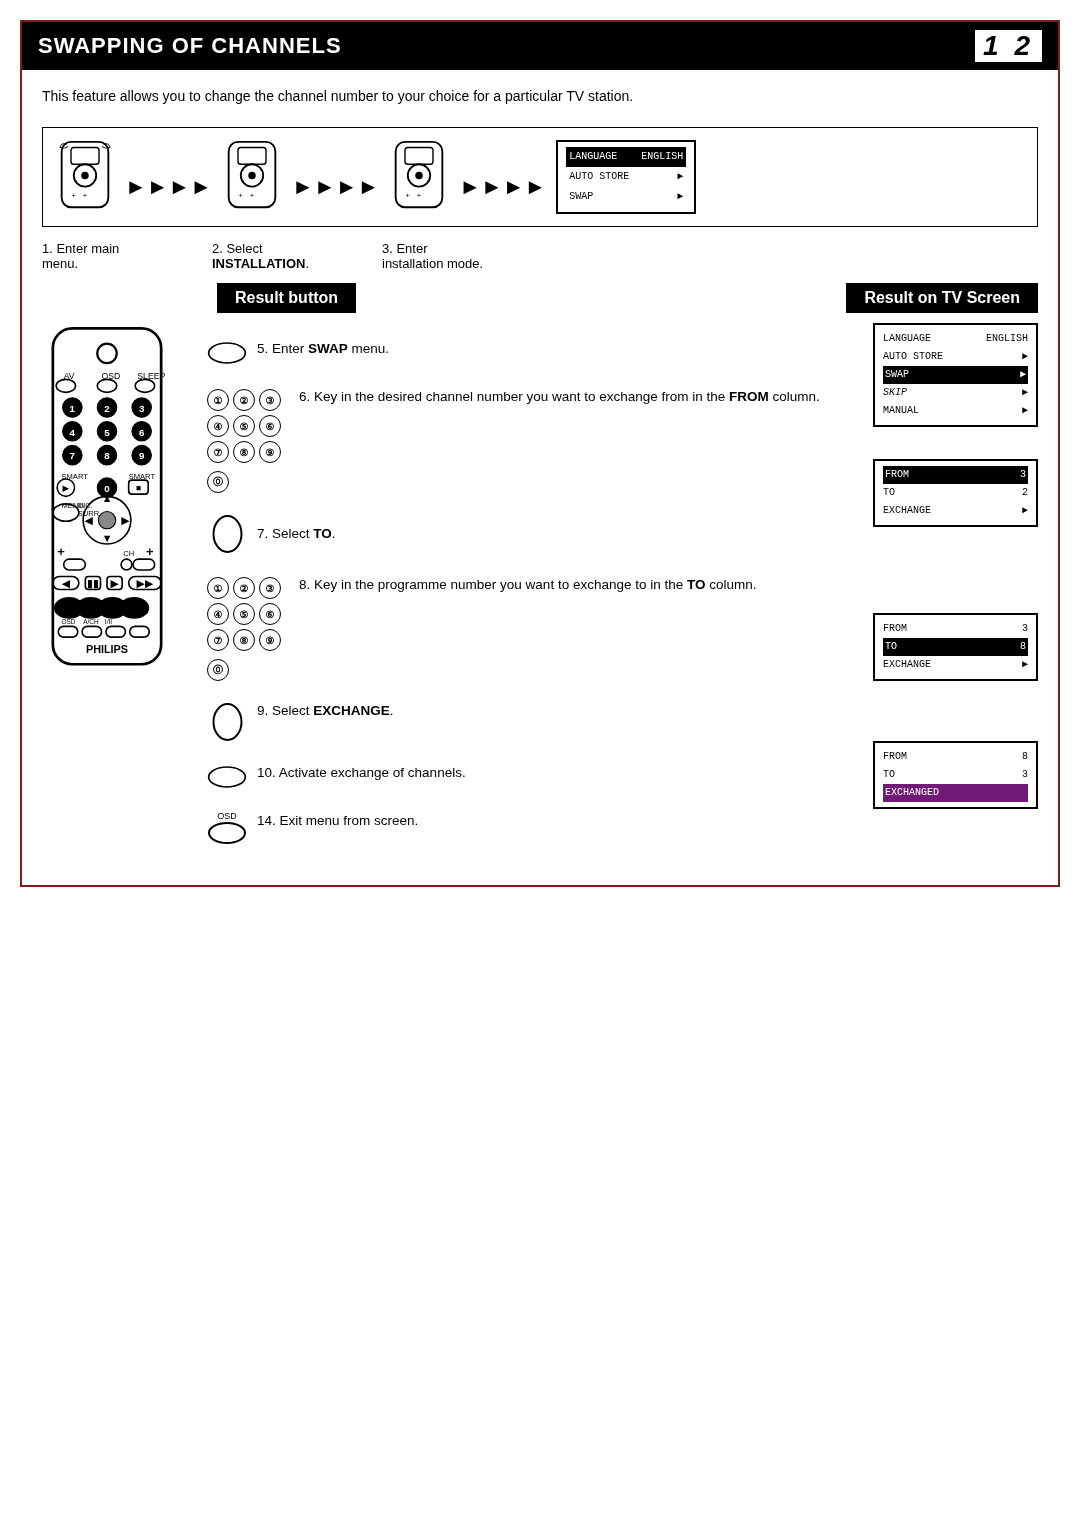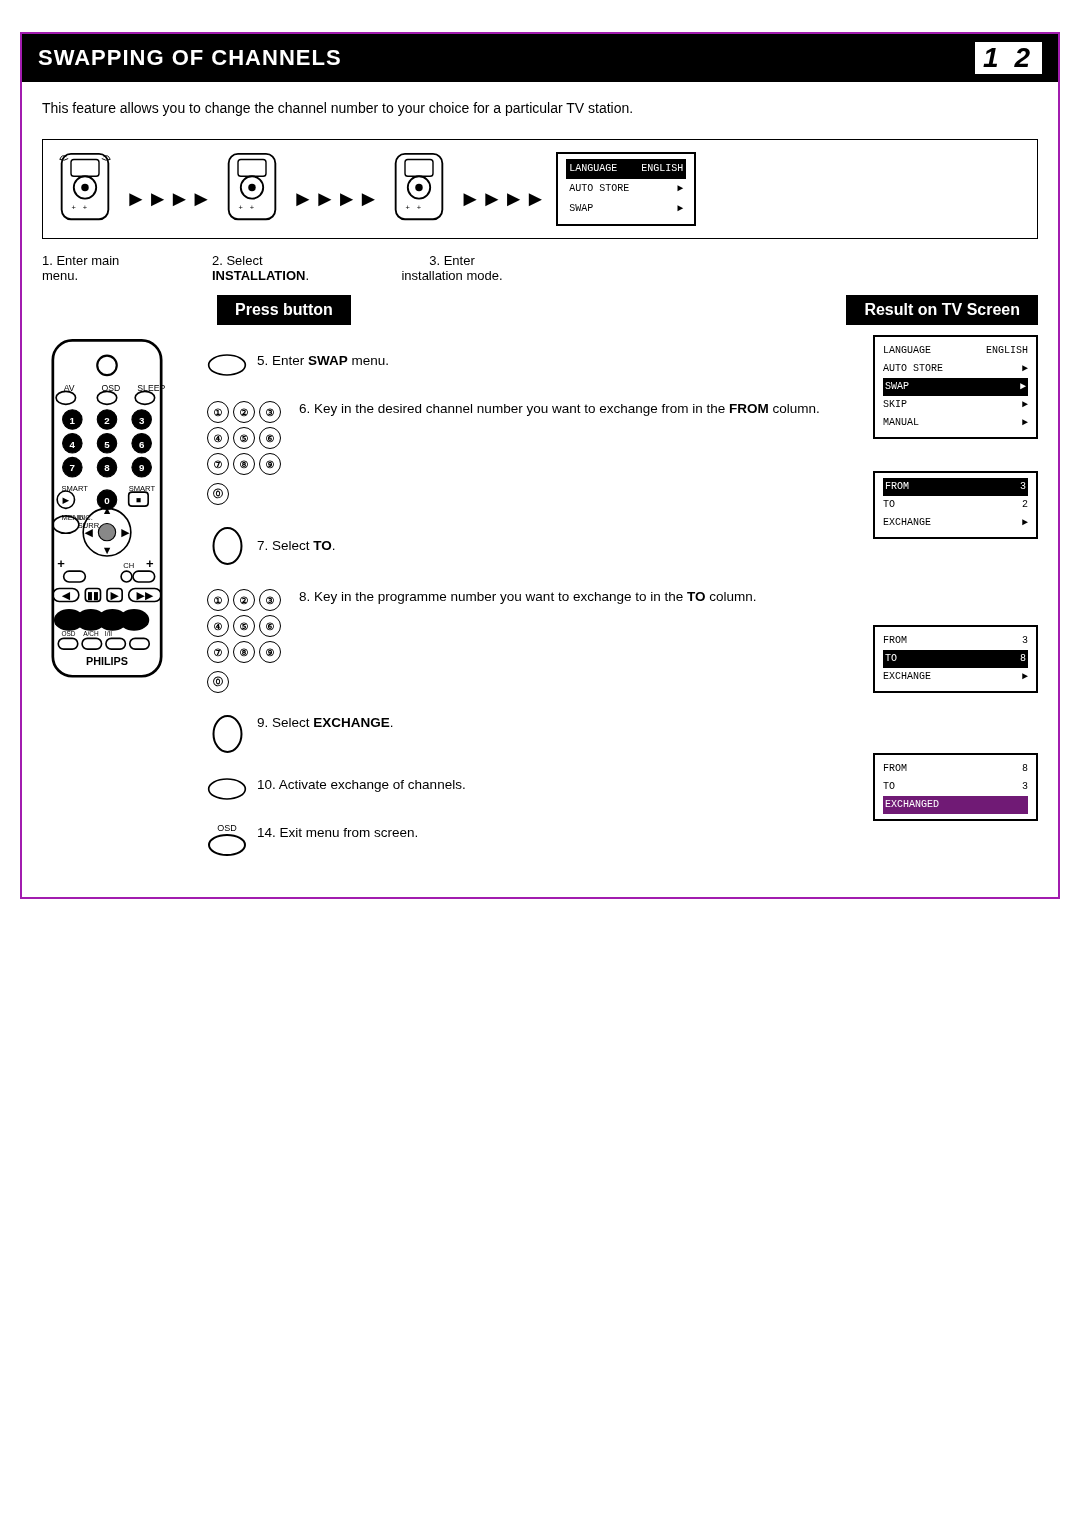--- a/index.html
+++ b/index.html
@@ -14,10 +14,10 @@
     }
 
     .page-wrapper {
-      border: 2px solid #a21caf;
+      border: 2px solid #7f1d1d;
       padding: 0;
       width: 1040px;
-      margin: 12px auto;
+      margin: 0 auto;
     }
 
     

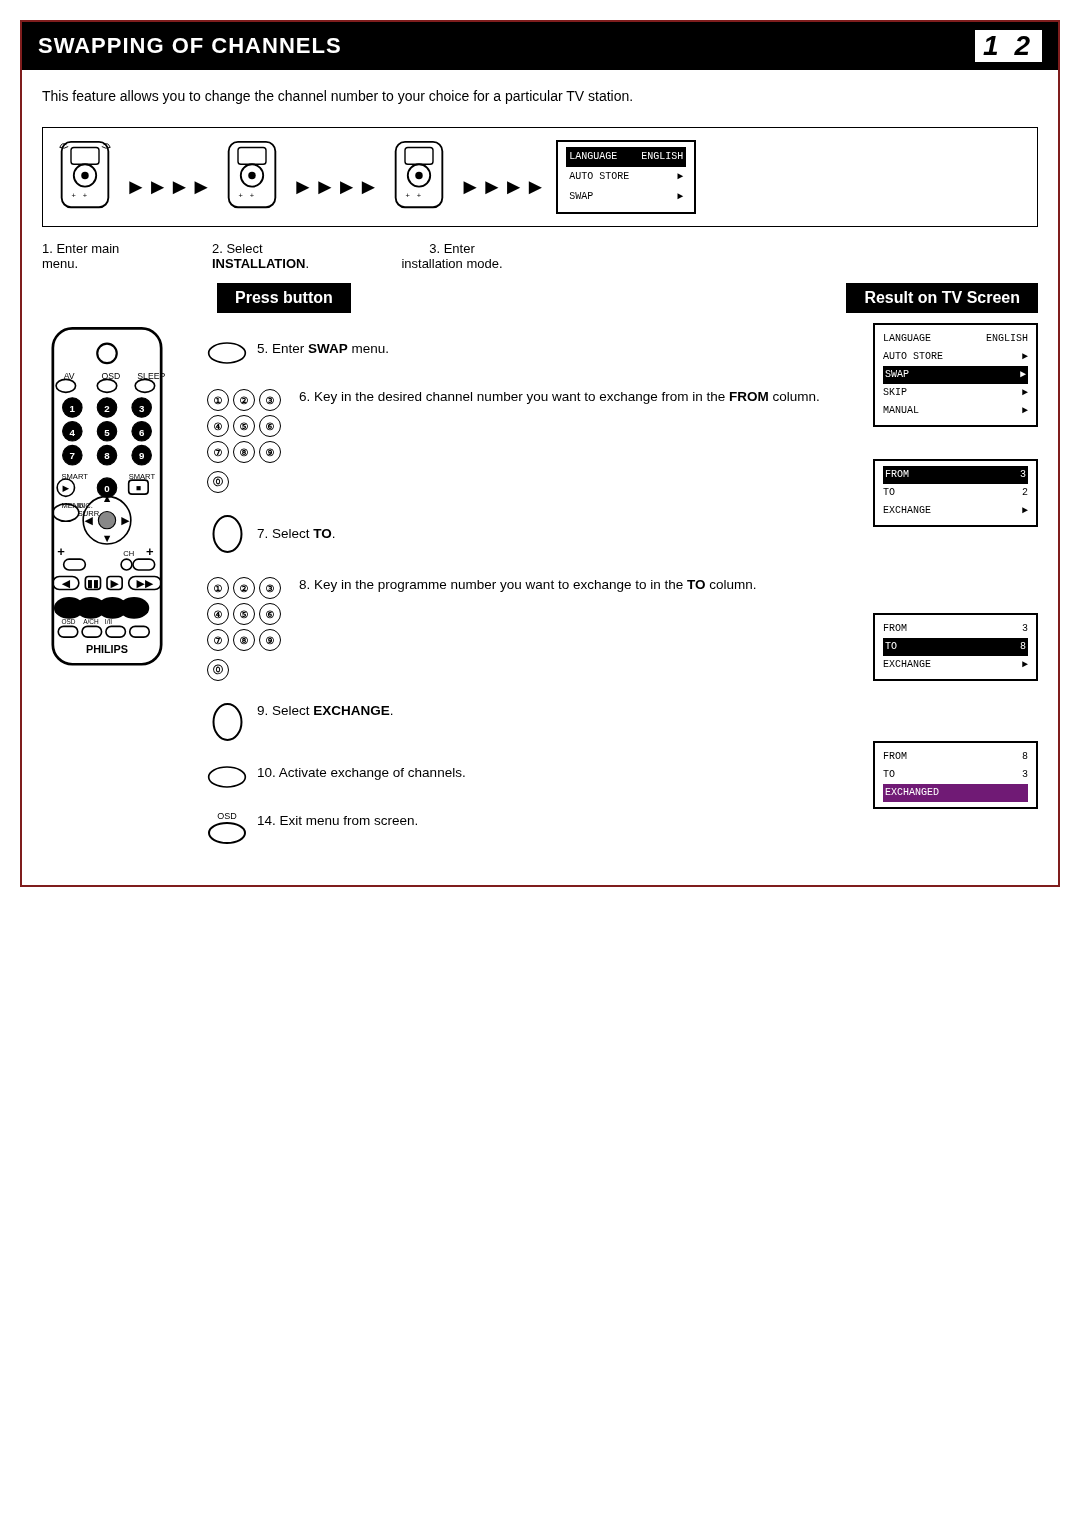--- a/index.html
+++ b/index.html
@@ -215,7 +215,7 @@
       <span>2. Select<br><strong>INSTALLATION</strong>.</span>
     </div>
     <div style="width:30px;"></div>
-    <div style="width:140px; text-align:center;">
+    <div style="width:140px; text-align:left;">
       <span>3. Enter<br>installation mode.</span>
     </div>
   </div>

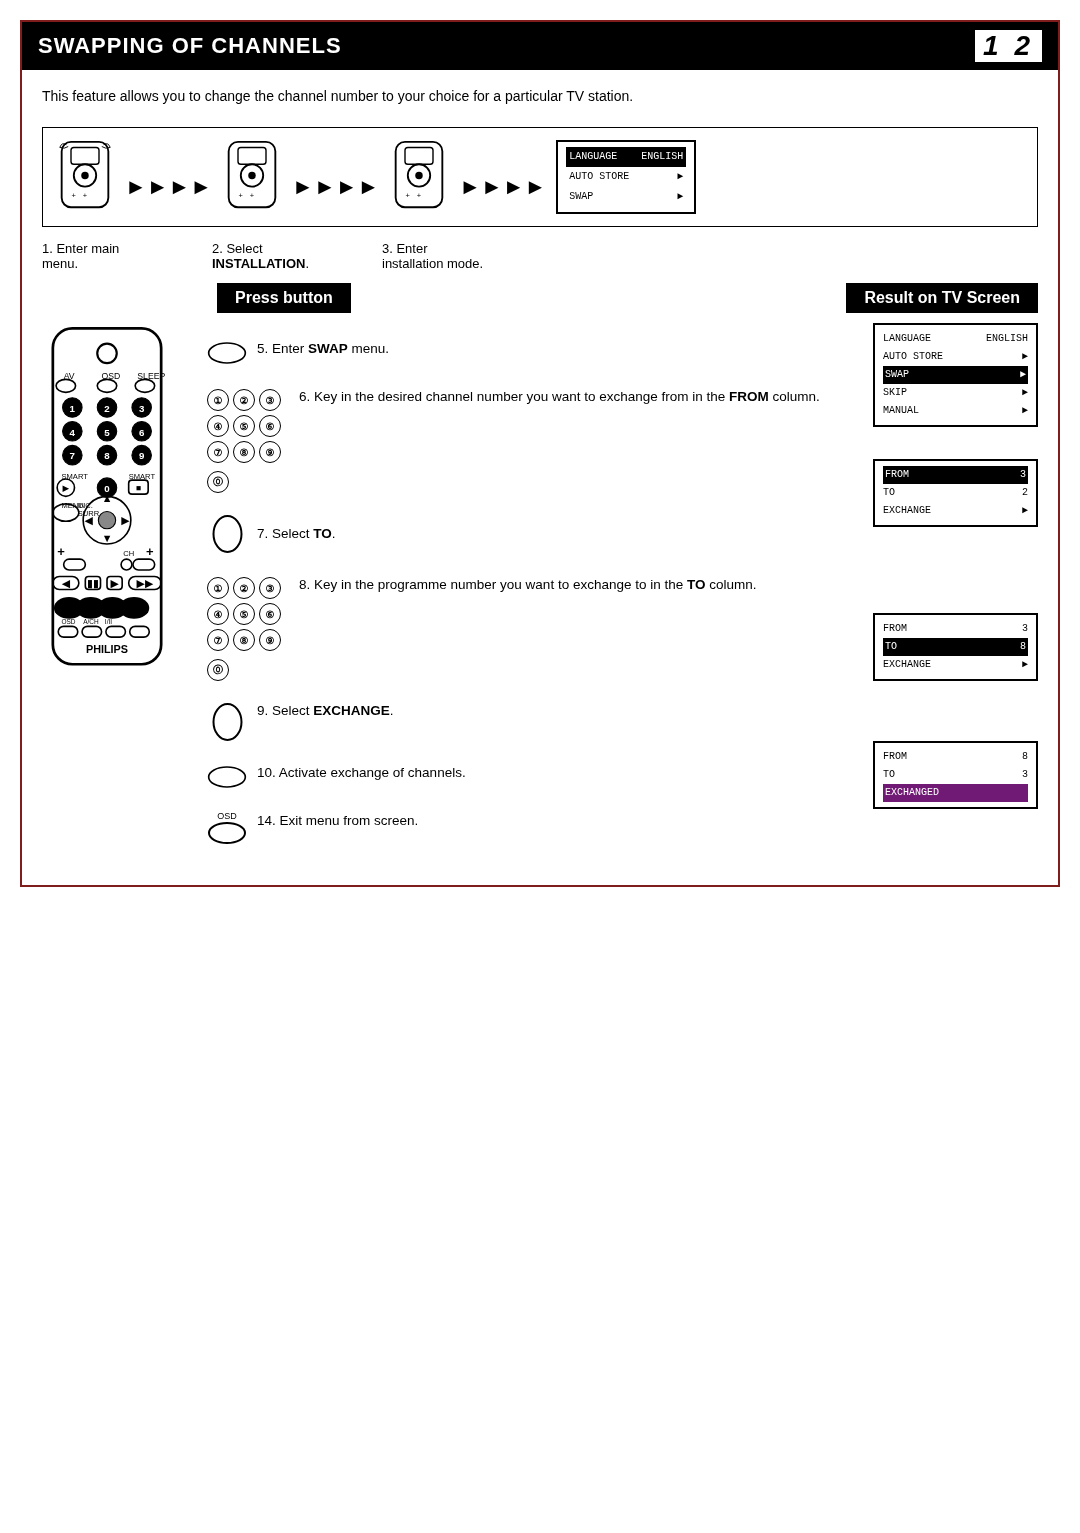--- a/index.html
+++ b/index.html
@@ -223,7 +223,7 @@
   <div style="display:flex; justify-content:space-between; padding: 0 20px 10px 20px; align-items:center;">
     <div style="width:155px;"></div>
     <div style="flex:1; display:flex; justify-content:flex-start; padding-left:20px;">
-      <div class="press-button-header">Press button</div>
+      <div class="press-button-header">Result button</div>
     </div>
     <div>
       <div class="result-header">Result on TV Screen</div>

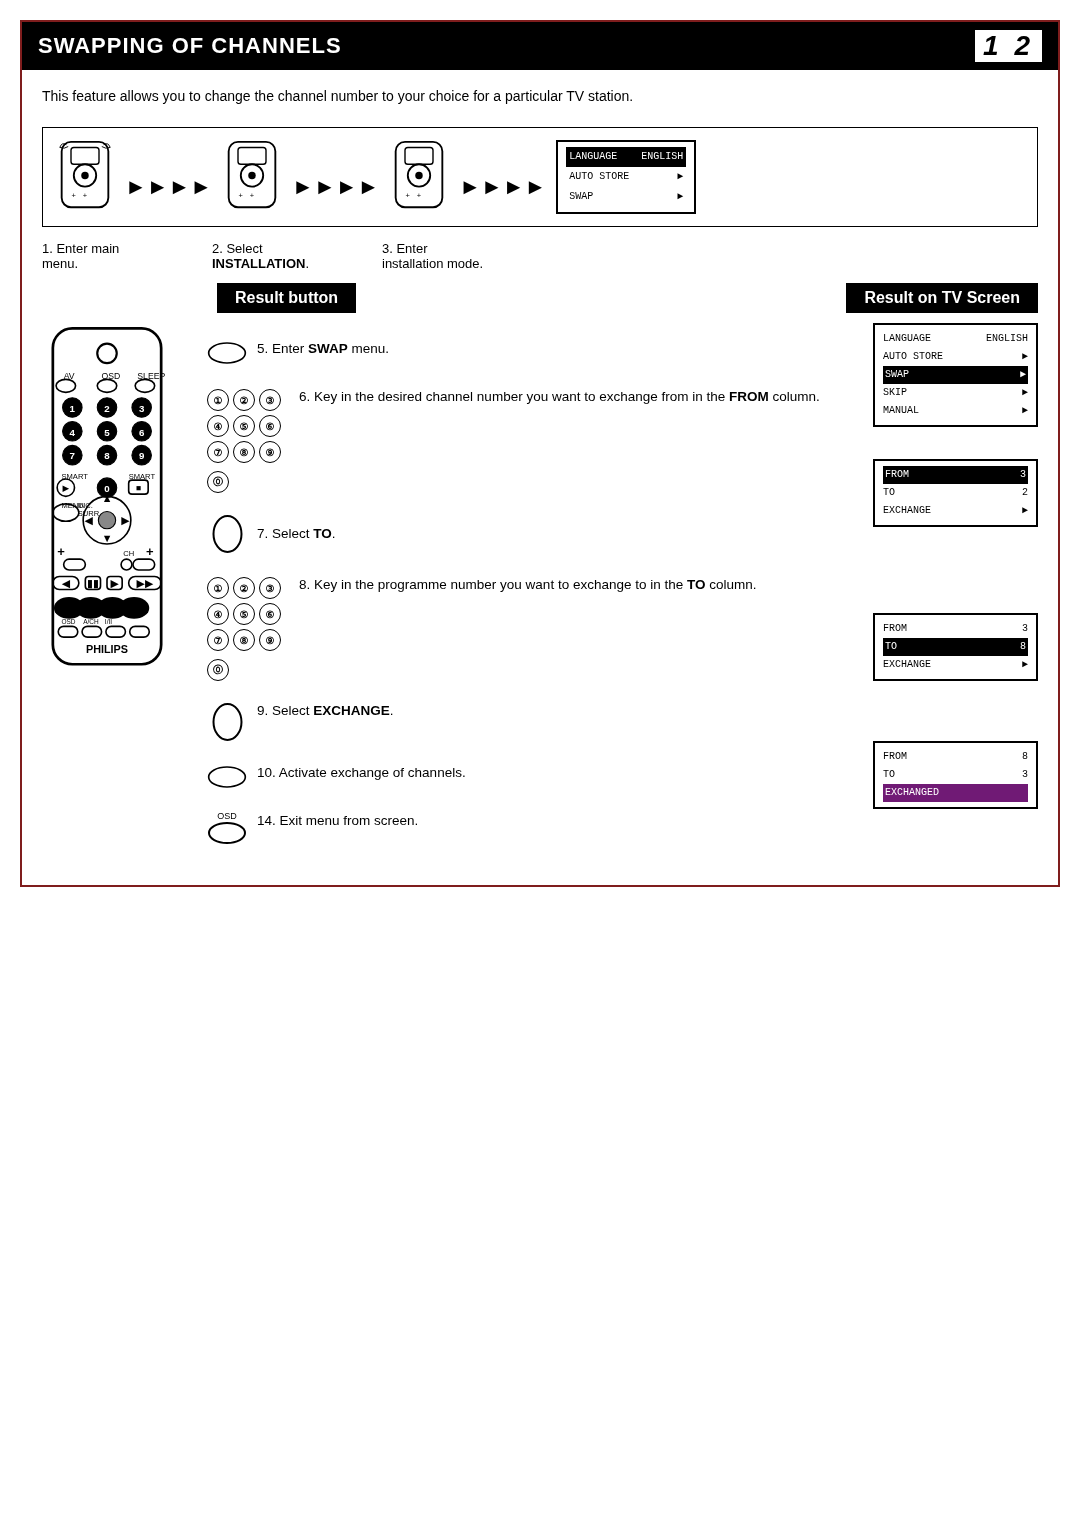--- a/index.html
+++ b/index.html
@@ -443,7 +443,7 @@
             <span>SWAP</span>
               <span>►</span>
           </div>
-          <div style="display:flex;justify-content:space-between;">
+          <div style="display:flex;justify-content:space-between;font-style:italic;">
             <span>SKIP</span>
               <span>►</span>
           </div>

